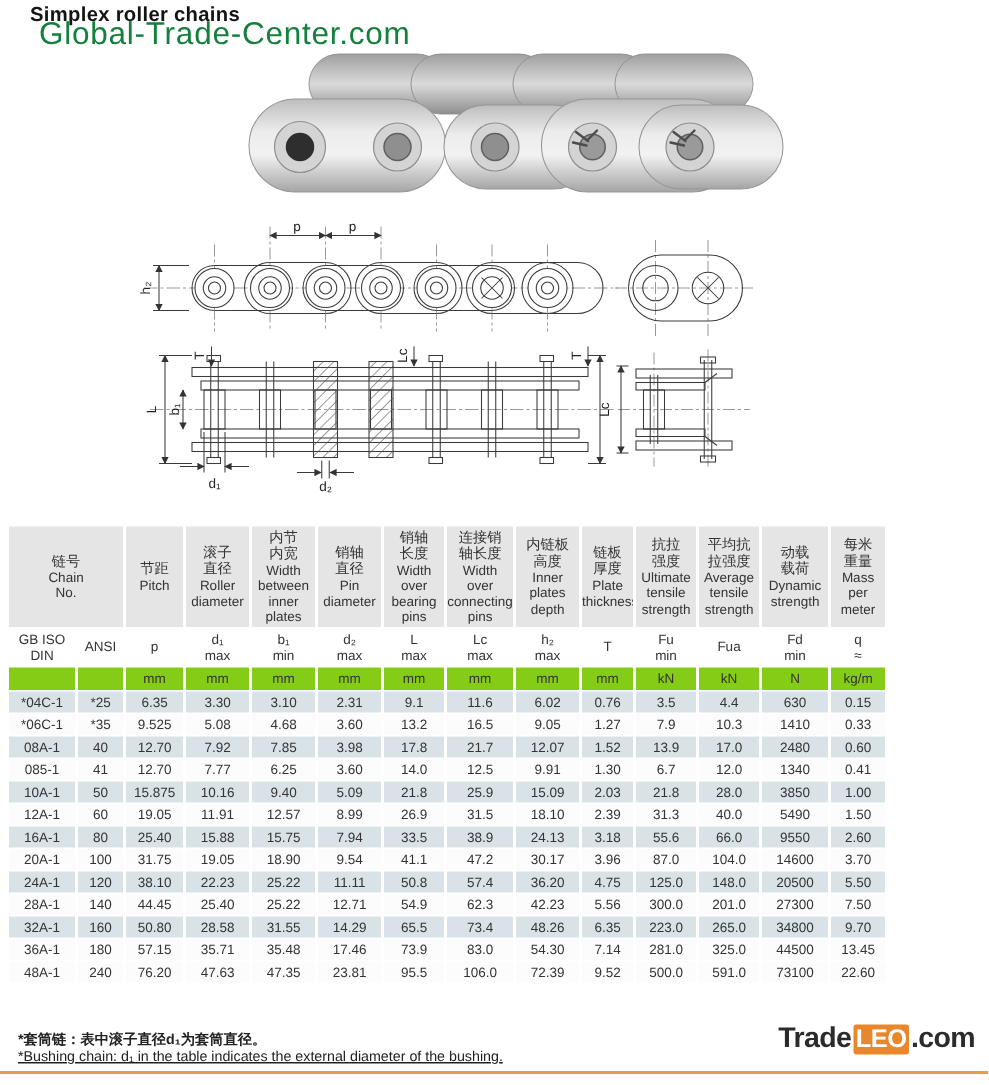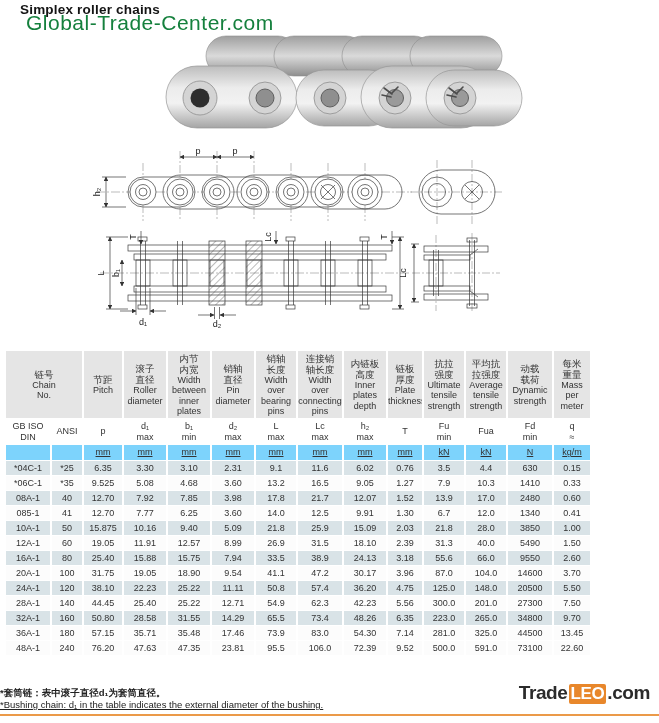--- a/index.html
+++ b/index.html
@@ -18,7 +18,7 @@
   th.h1 .zh{font-size:9.5px;line-height:11px;white-space:pre-line;}
   th.h1 .en{font-size:9px;line-height:10.5px;white-space:pre-line;}
   th.sym{background:#fff;font-size:9px;line-height:11px;white-space:pre-line;padding:2px 0;}
-  th.unit{background:#7dd3fc;font-size:9px;line-height:11px;height:12px;text-decoration:underline;}
+  th.unit{background:#84cc16;font-size:9px;line-height:11px;height:12px;}
   td{background:#fcfcfc;font-size:9px;line-height:11px;}
   tr.alt td{background:#d9e3e7;}
   .fn{position:absolute;left:0;font-size:9.5px;color:#222;}

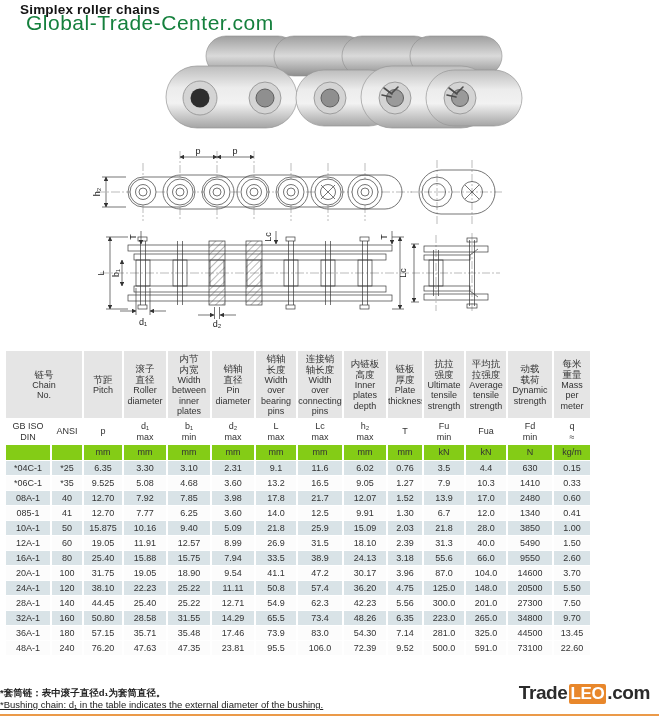--- a/index.html
+++ b/index.html
@@ -21,7 +21,7 @@
   th.unit{background:#84cc16;font-size:9px;line-height:11px;height:12px;}
   td{background:#fcfcfc;font-size:9px;line-height:11px;}
   tr.alt td{background:#d9e3e7;}
-  .fn{position:absolute;left:0;font-size:9.5px;color:#222;}
+  .fn{position:absolute;left:12px;font-size:9.5px;color:#222;}
   .fn-zh{top:687px;font-weight:bold;}
   .fn-en{top:699px;text-decoration:underline;}
   .logo{position:absolute;right:9px;top:682px;display:flex;align-items:baseline;

